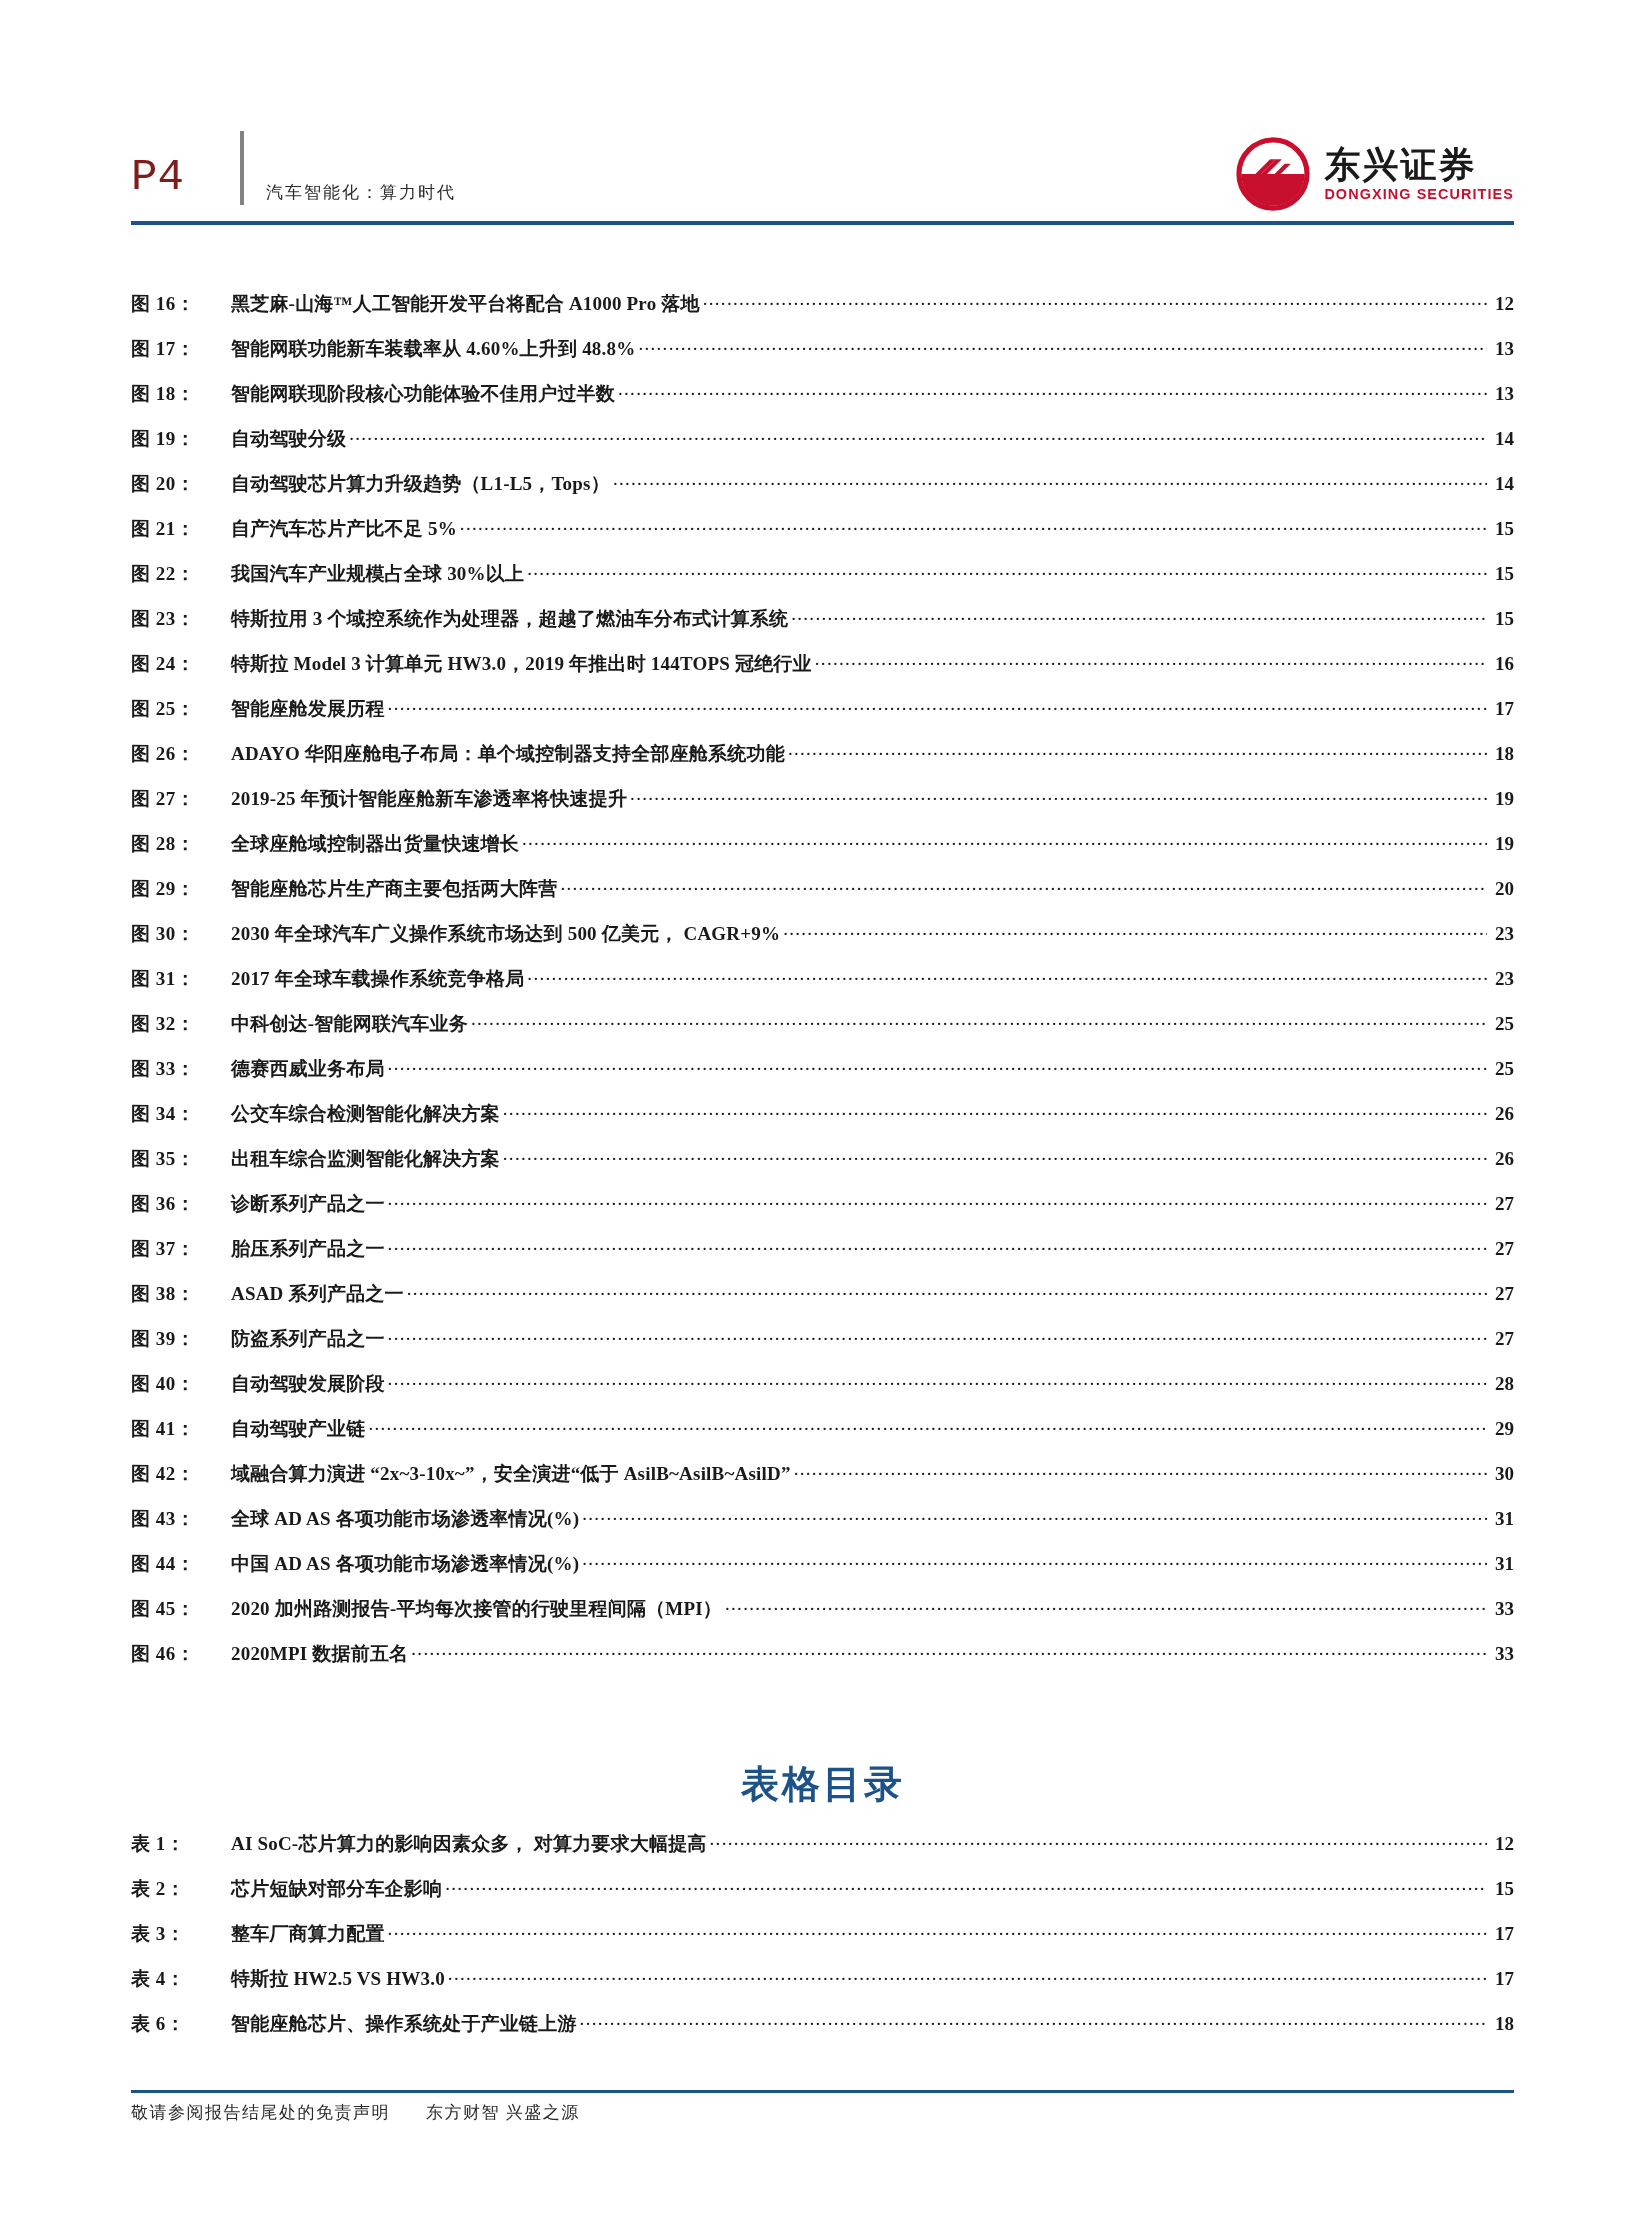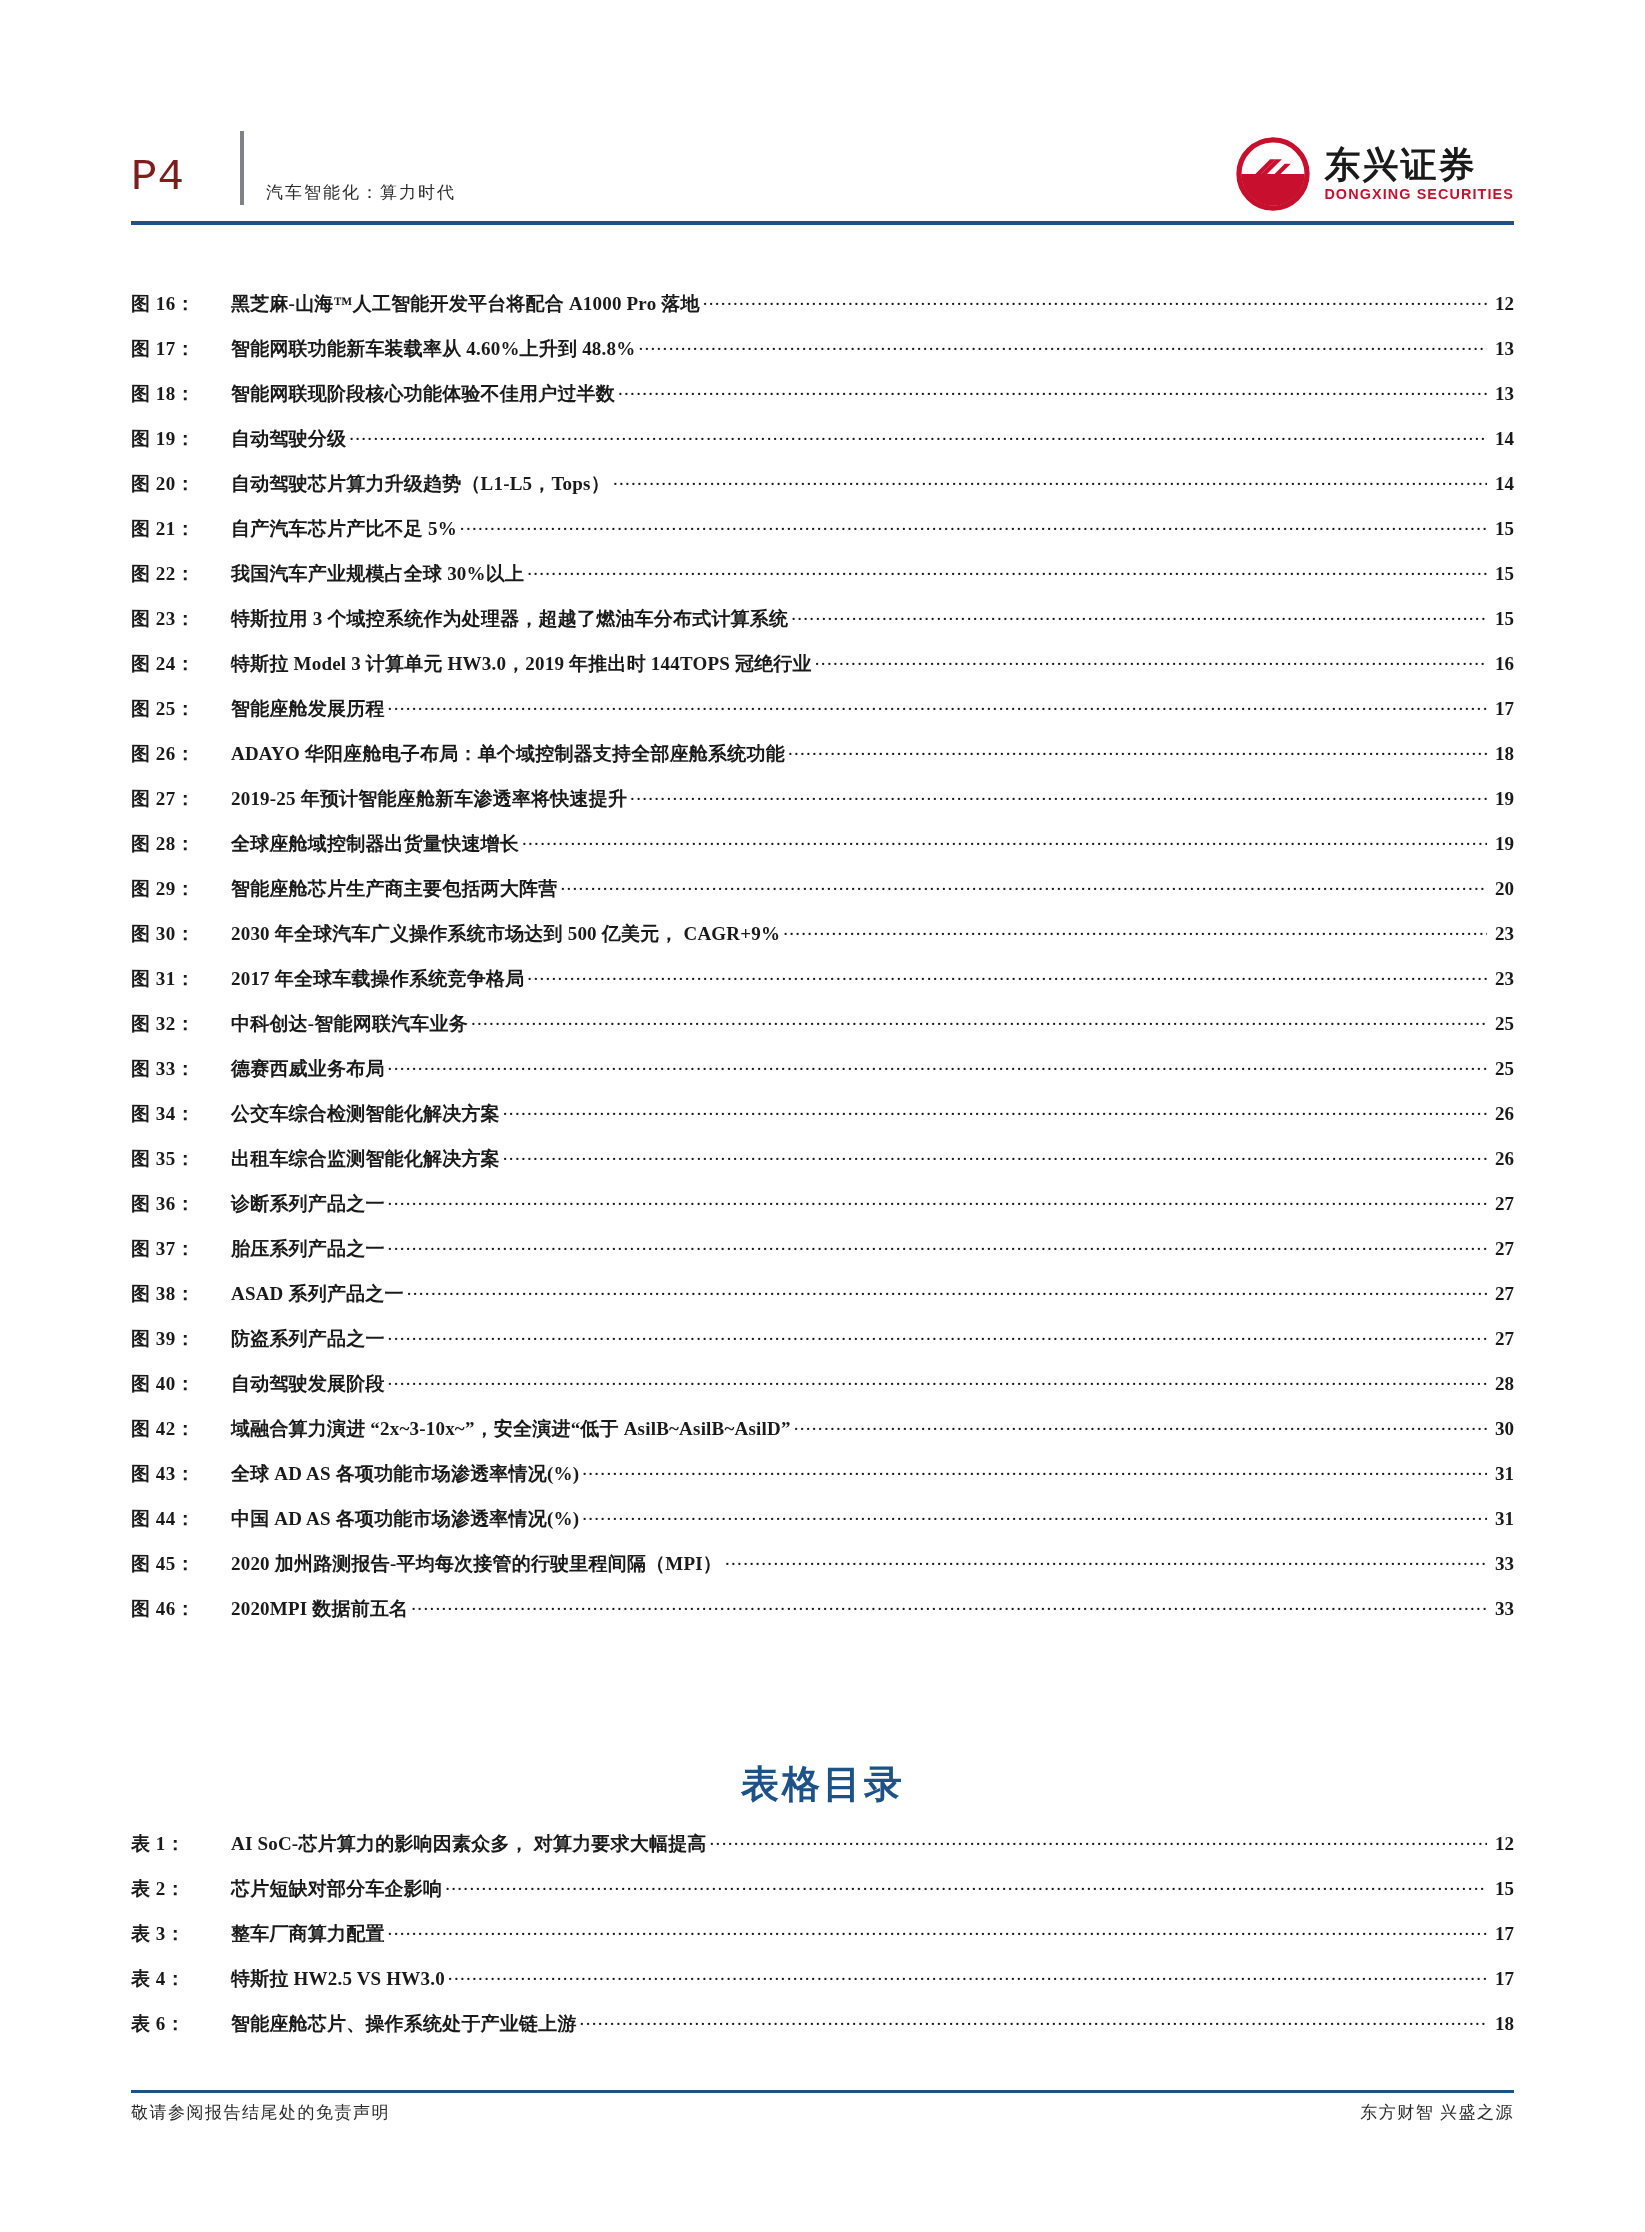--- a/index.html
+++ b/index.html
@@ -389,6 +389,12 @@
         <span class="toc-page">28</span>
       </div>
       <div class="toc-row">
+        <span class="toc-label">图 41：</span>
+        <span class="toc-text">自动驾驶产业链</span>
+        <span class="toc-leader"></span>
+        <span class="toc-page">29</span>
+      </div>
+      <div class="toc-row">
         <span class="toc-label">图 42：</span>
         <span class="toc-text">域融合算力演进 “2x~3-10x~”，安全演进“低于 AsilB~AsilB~AsilD”</span>
         <span class="toc-leader"></span>

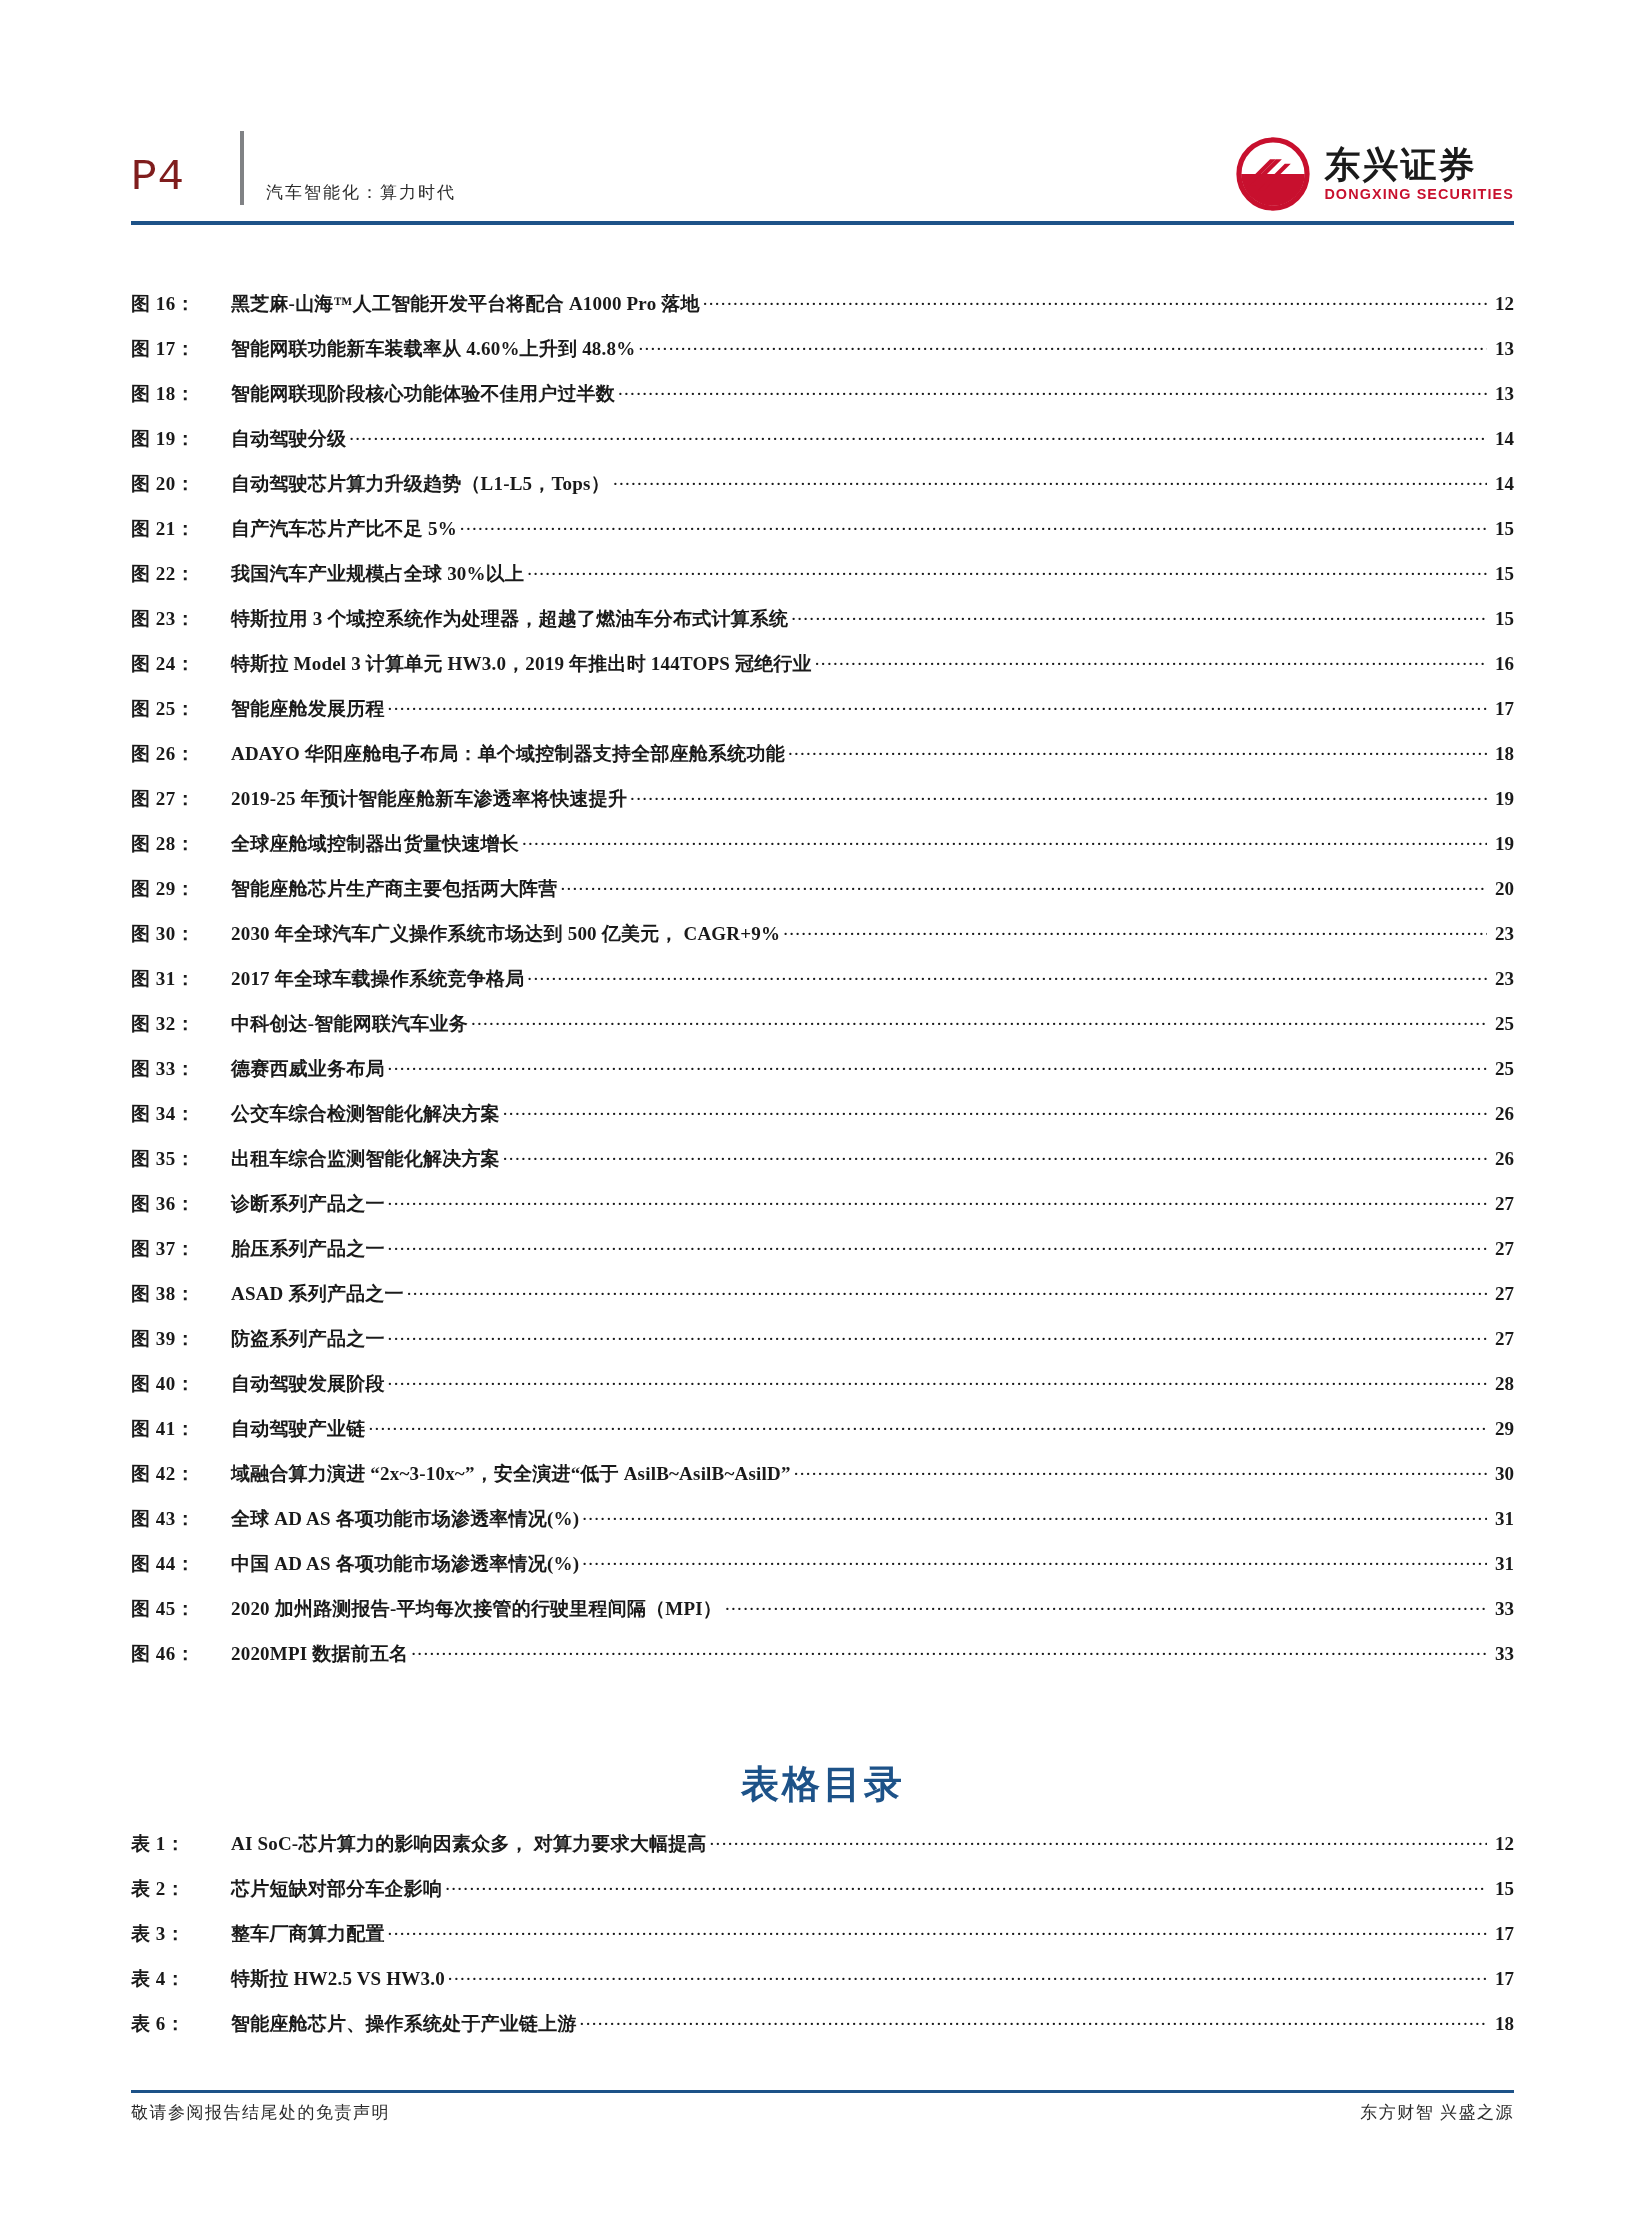--- a/index.html
+++ b/index.html
@@ -199,11 +199,11 @@
     top: 2101px;
     width: 1383px;
     display: flex;
-    justify-content: space-between;
     font-family: "Liberation Serif", "DejaVu Serif", serif;
     font-size: 17px;
     color: #2b2b2b;
     letter-spacing: 1.5px;
+    gap: 36px;
   }
 </style>
 </head>

